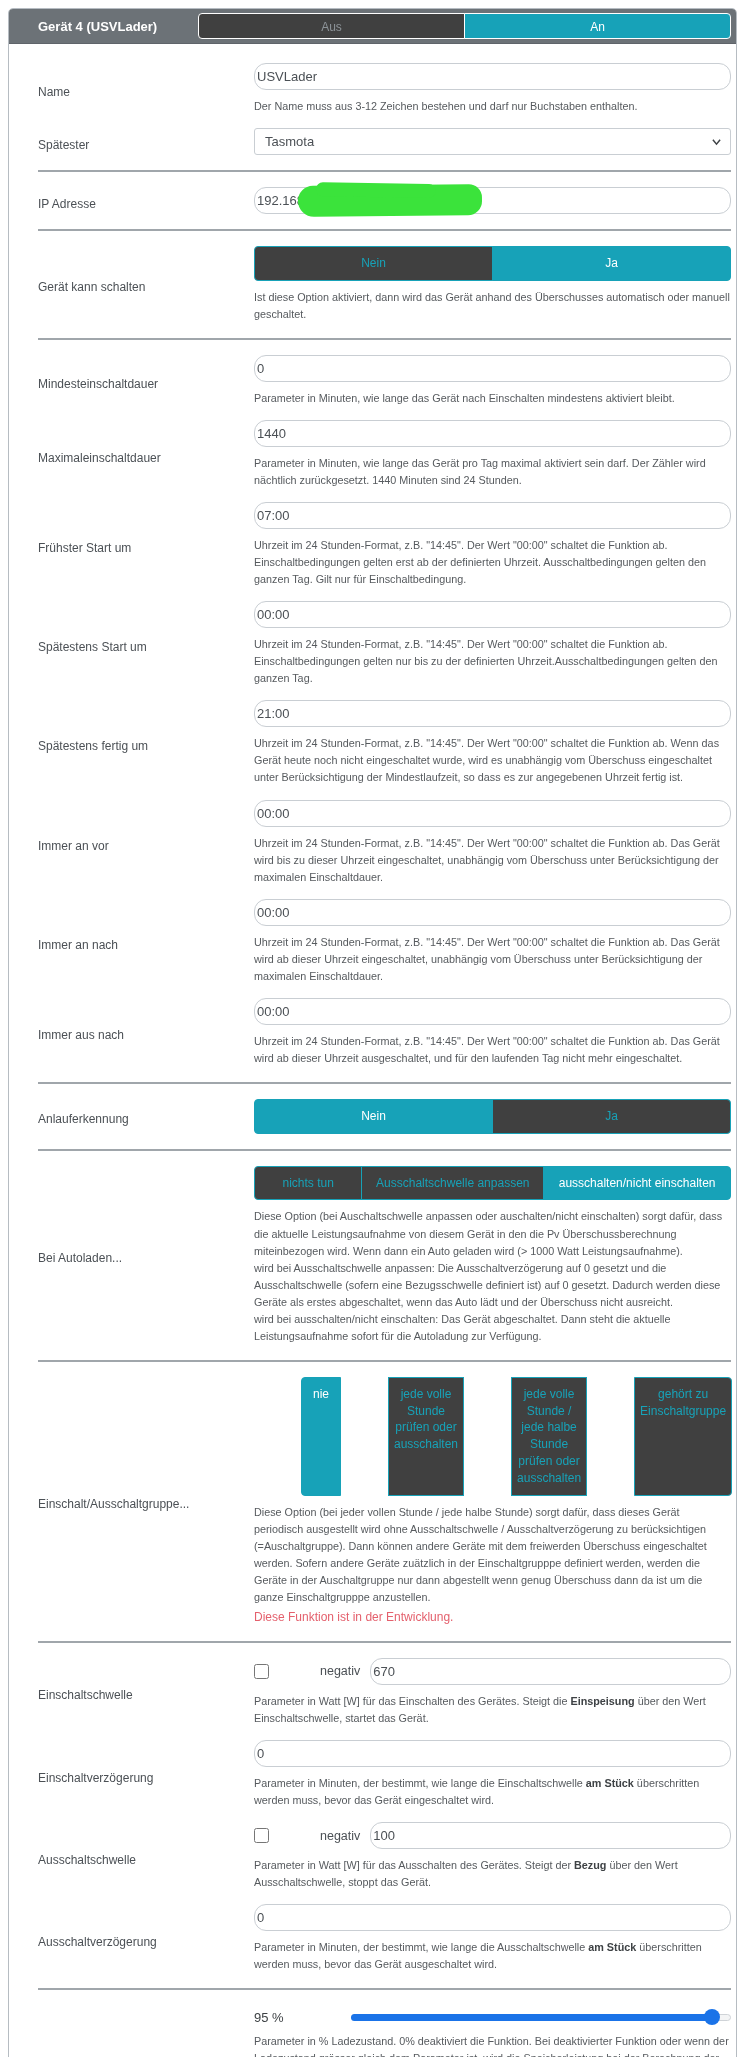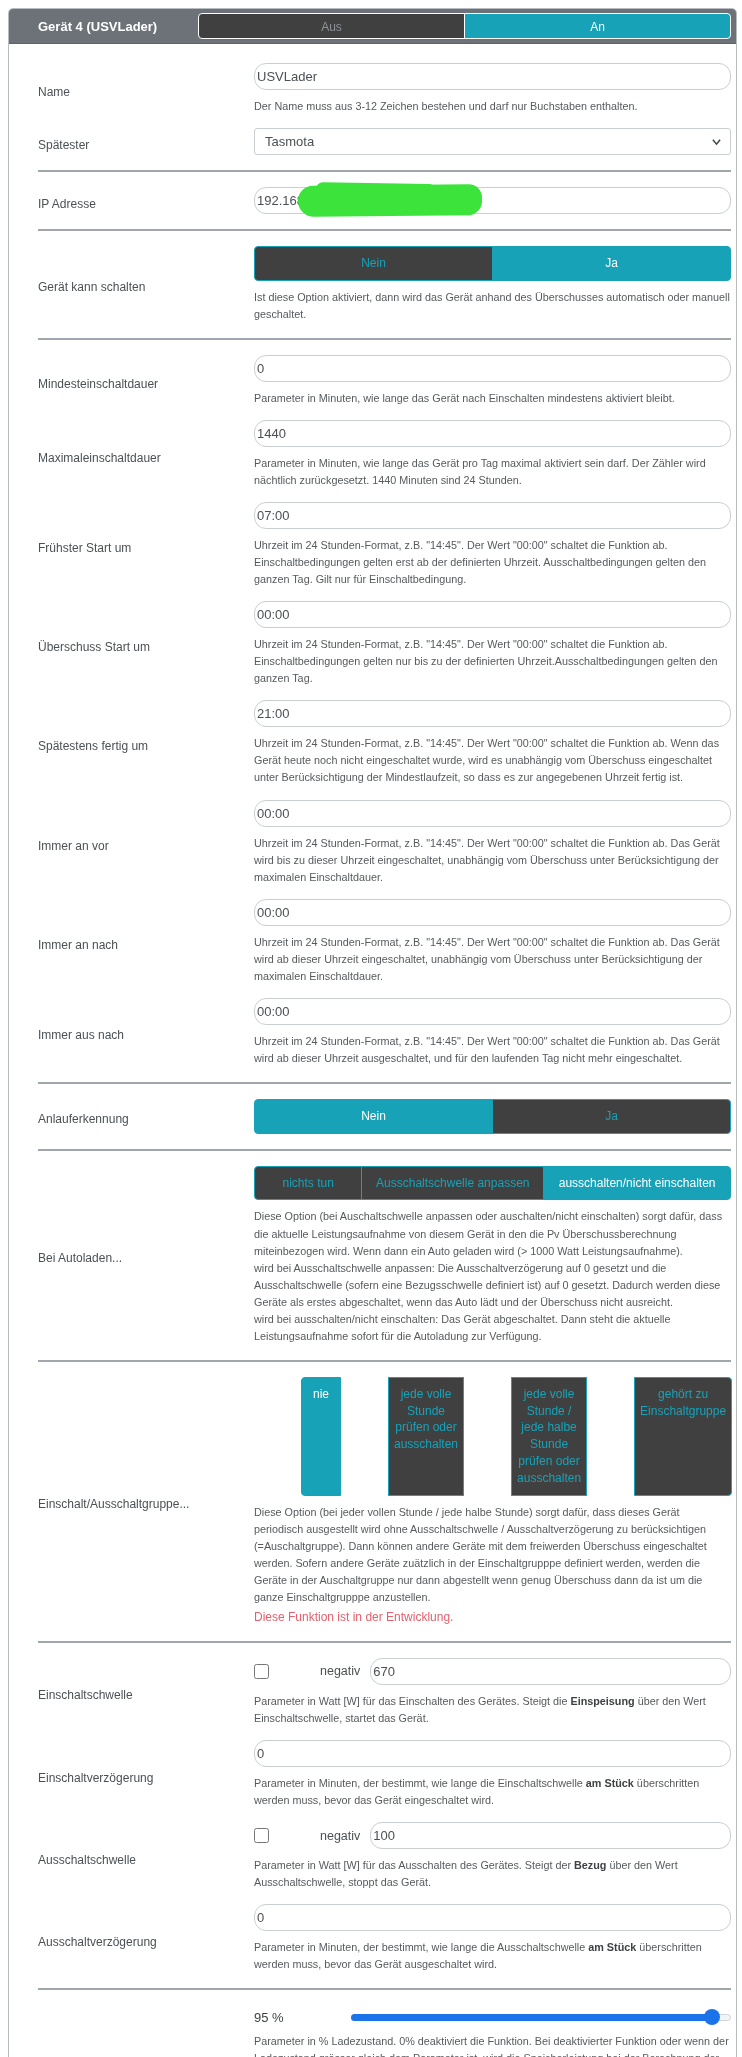--- a/index.html
+++ b/index.html
@@ -148,7 +148,7 @@
     </div>
 
     <div class="row">
-      <div class="lbl">Überschuss Start um</div>
+      <div class="lbl">Spätestens Start um</div>
       <div class="ctl">
         <input class="txt" type="text" value="00:00" style="">
         <div class="hint">Uhrzeit im 24 Stunden-Format, z.B. "14:45". Der Wert "00:00" schaltet die Funktion ab. Einschaltbedingungen gelten nur bis zu der definierten Uhrzeit.Ausschaltbedingungen gelten den ganzen Tag.</div>

